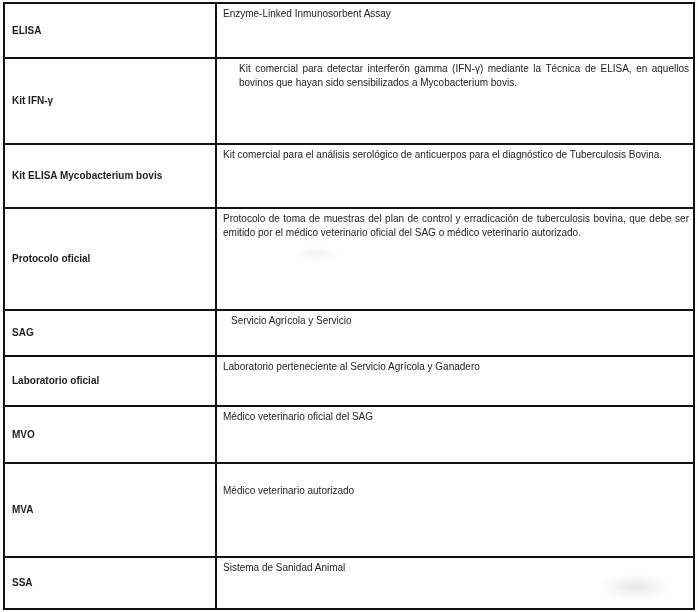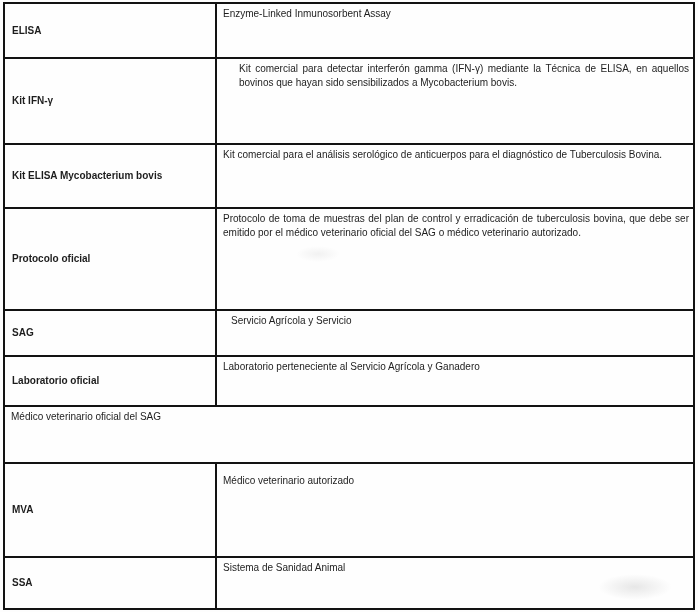--- a/index.html
+++ b/index.html
@@ -157,6 +157,9 @@
     </div>
 
     <div class="row r7">
+      <div class="term-cell">
+        <p><span>MVO</span><span class="italic"></span></p>
+      </div>
       <div class="def-cell">
         <p><span>Médico veterinario oficial del SAG</span><span class="italic"></span><span></span></p>
       </div>

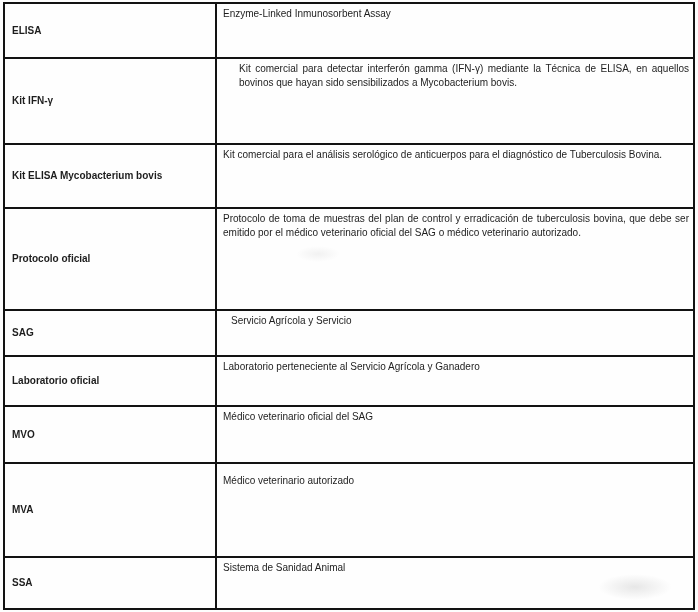--- a/index.html
+++ b/index.html
@@ -58,7 +58,7 @@
   }
   .def-cell.def-high {
     align-items: flex-start;
-    padding-top: 10px;
+    padding-top: 20px;
   }
   .term-cell p,
   .def-cell p {

